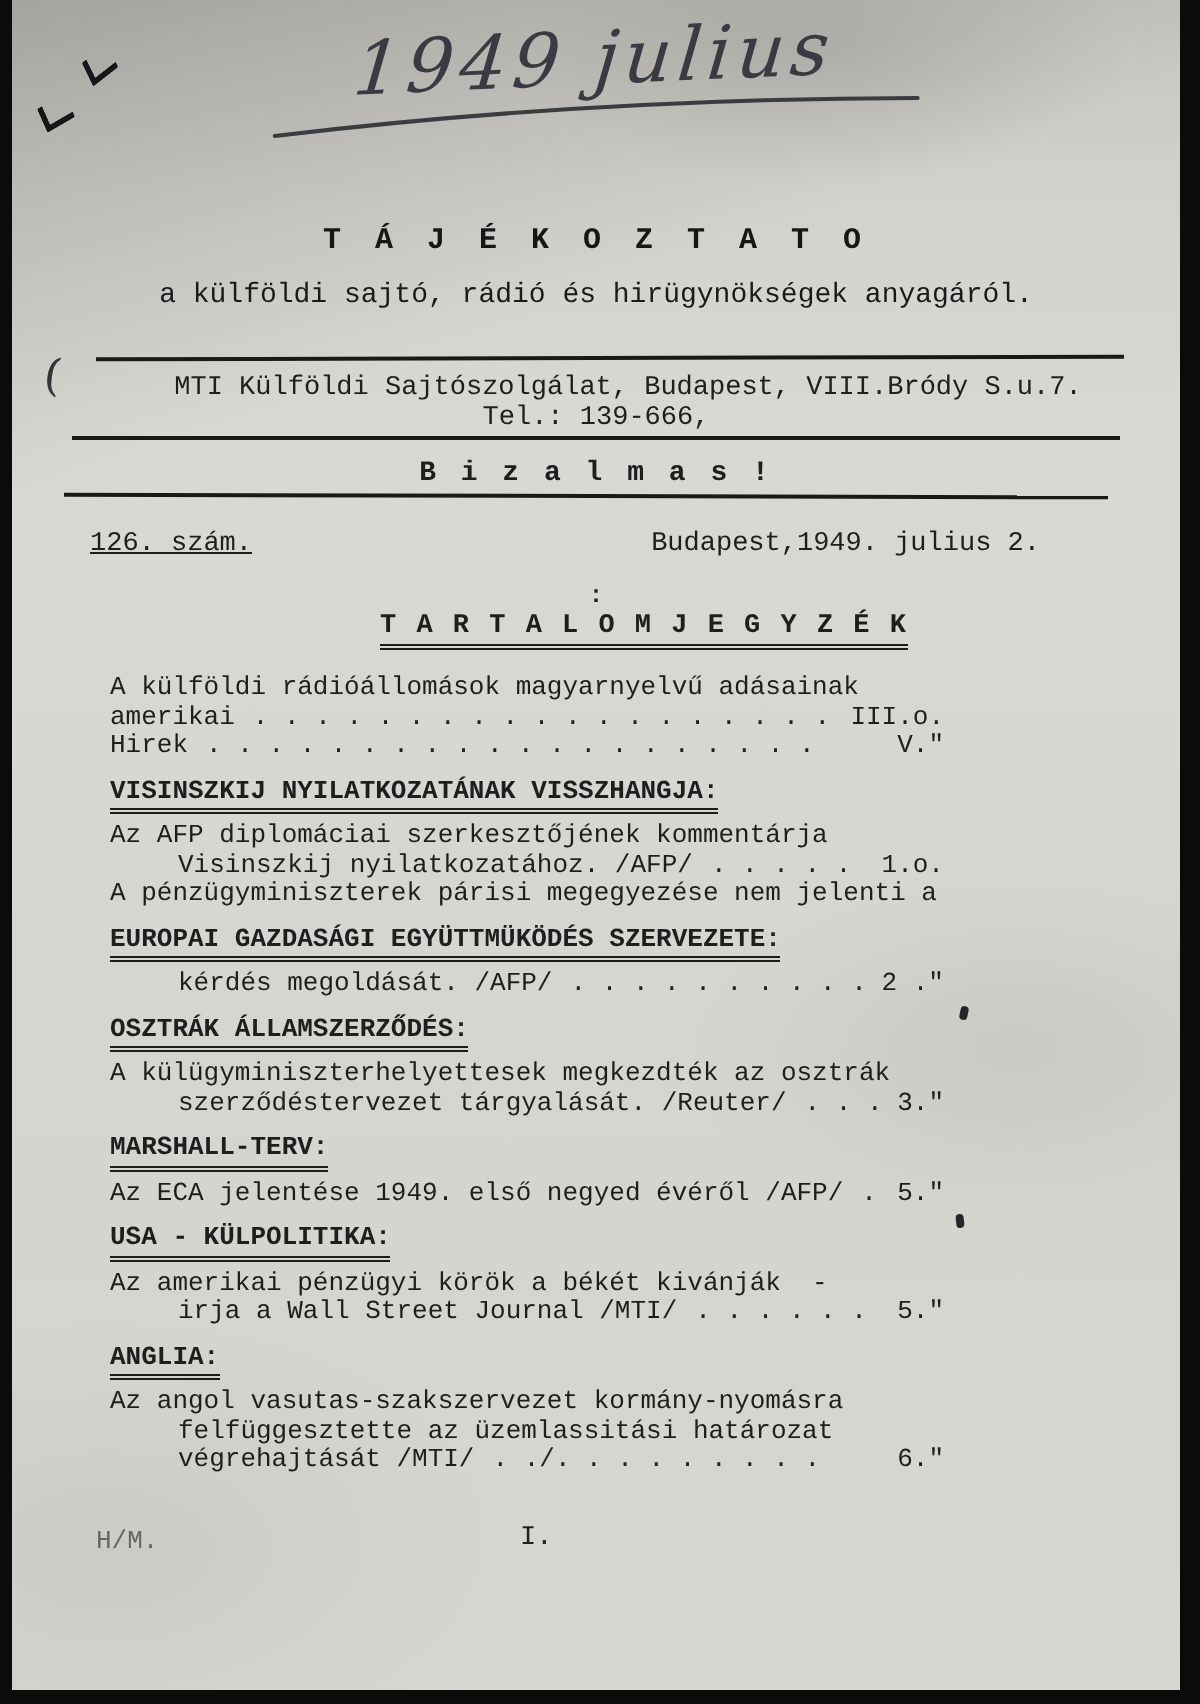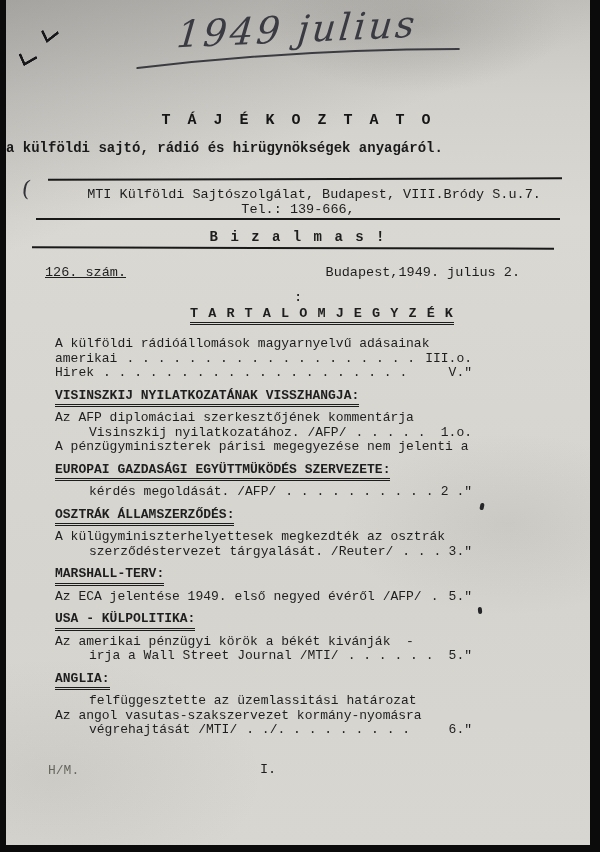--- a/index.html
+++ b/index.html
@@ -28,7 +28,7 @@
   .paren{left:16px;top:176px;font-family:"DejaVu Serif",serif;font-size:22px;color:#33333a;transform:rotate(8deg);}
   
   .title{left:0;right:0;top:112px;text-align:center;font-size:15px;font-weight:700;letter-spacing:4px;color:#161616;}
-  .subtitle{left:0;right:0;top:140px;text-align:left;font-size:14px;font-weight:700;color:#1a1a1a;}
+  .subtitle{left:0;right:0;top:140px;text-align:center;font-size:14px;font-weight:400;color:#1a1a1a;}
   .rule{height:2px;background:#191919;}
   .rule1{left:42px;right:28px;top:178px;transform:rotate(-.15deg);}
   .addr1{left:0;right:0;top:187px;text-align:center;font-size:13.5px;margin-left:32px;}

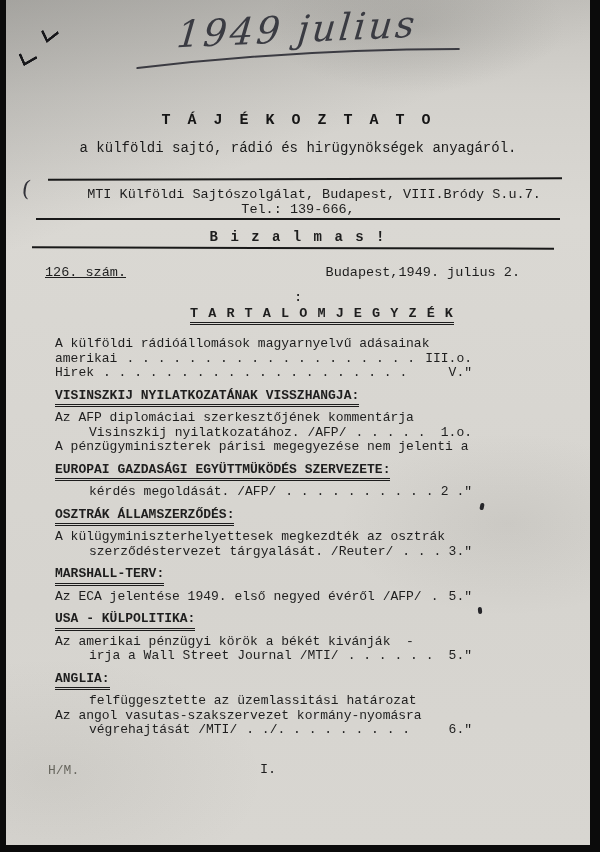--- a/index.html
+++ b/index.html
@@ -117,8 +117,8 @@
         <div class="toc-row plain"><span class="t">Az amerikai pénzügyi körök a békét kivánják  -</span></div>
         <div class="toc-row dotted ind"><span class="t">irja a Wall Street Journal /MTI/</span><span class="dots">. . . . . . .</span><span class="pg">5."</span></div>
         <div class="toc-row heading"><span class="hul">ANGLIA:</span></div>
+        <div class="toc-row plain"><span class="t">Az angol vasutas-szakszervezet kormány-nyomásra</span></div>
         <div class="toc-row plain ind"><span class="t">felfüggesztette az üzemlassitási határozat</span></div>
-        <div class="toc-row plain"><span class="t">Az angol vasutas-szakszervezet kormány-nyomásra</span></div>
         <div class="toc-row dotted ind"><span class="t">végrehajtását /MTI/</span><span class="dots">. ./. . . . . . . . .</span><span class="pg">6."</span></div>
       </div>
 

